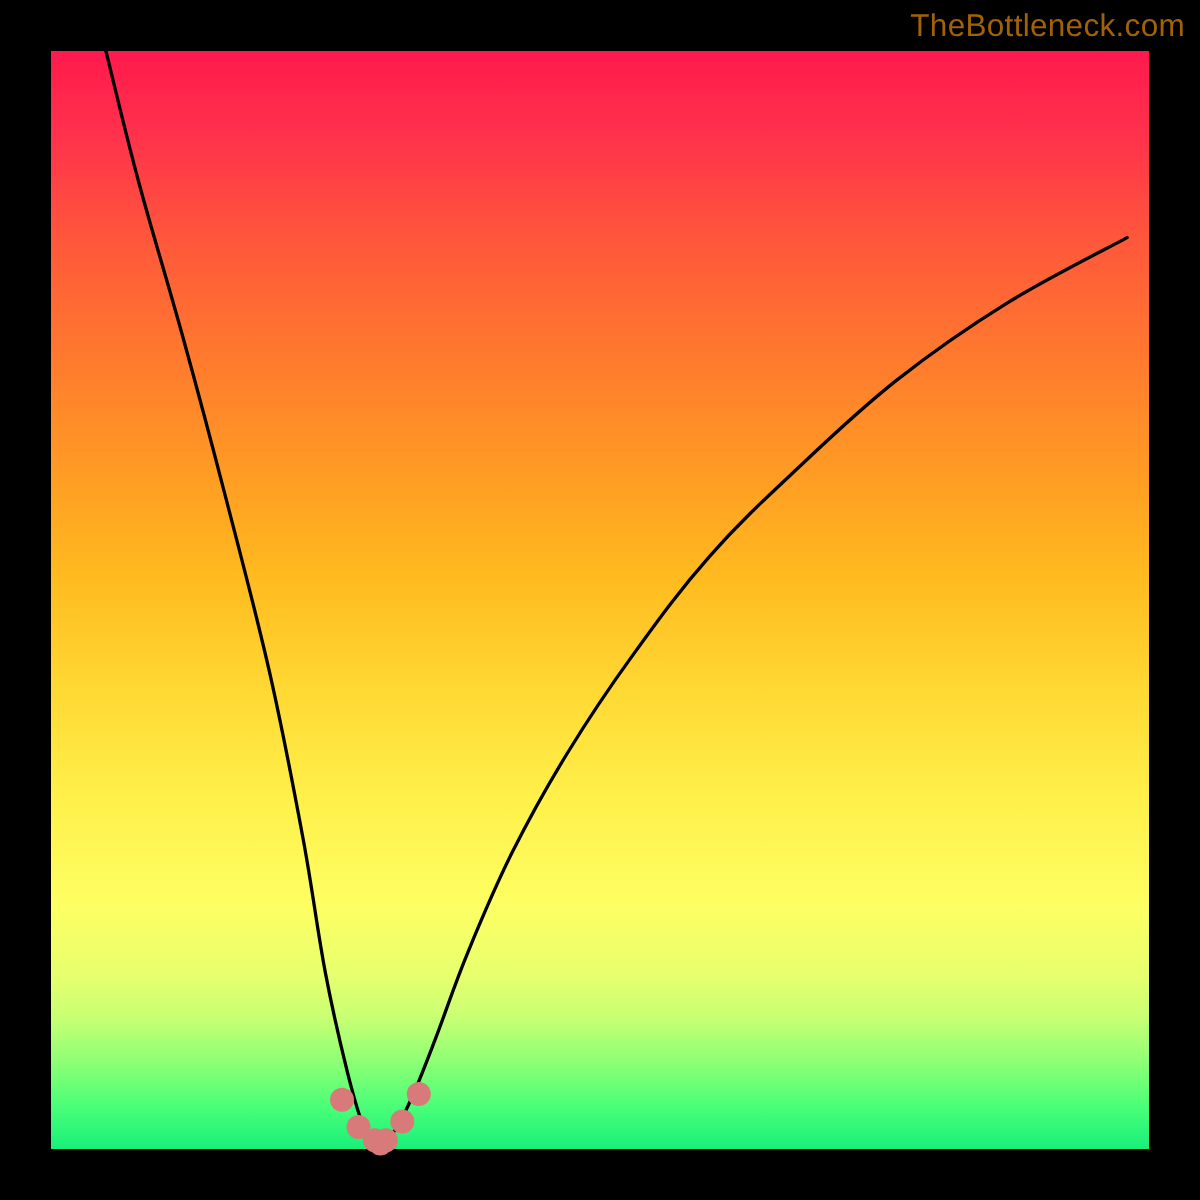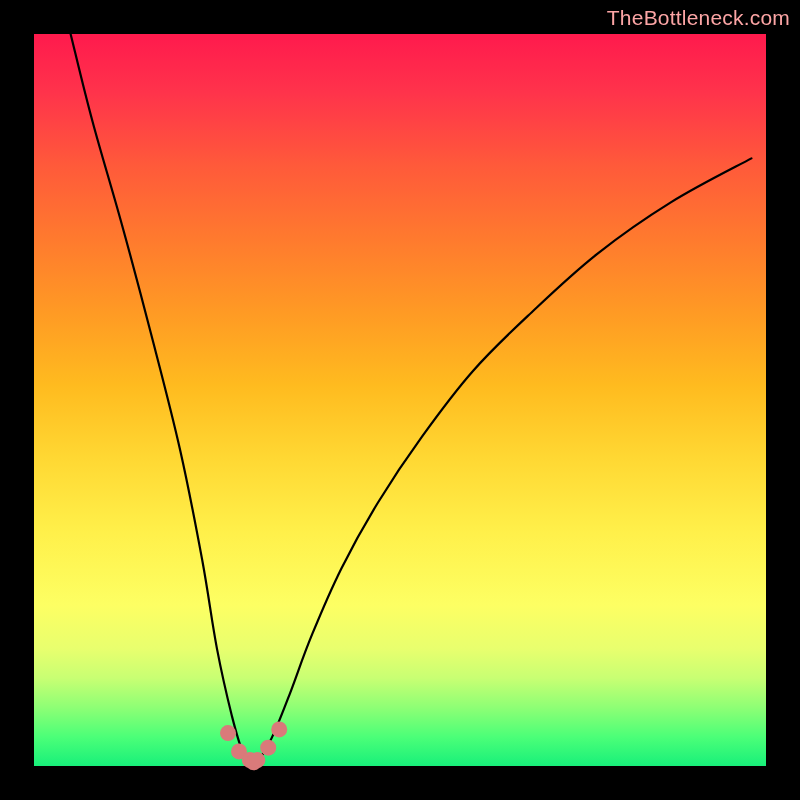--- a/index.html
+++ b/index.html
@@ -46,7 +46,7 @@
     position: absolute;
     top: 6px;
     right: 10px;
-    color: #fca5a5;
+    color: #a16207;
     font-size: 21px;
     letter-spacing: 0.2px;
     font-weight: 400;

